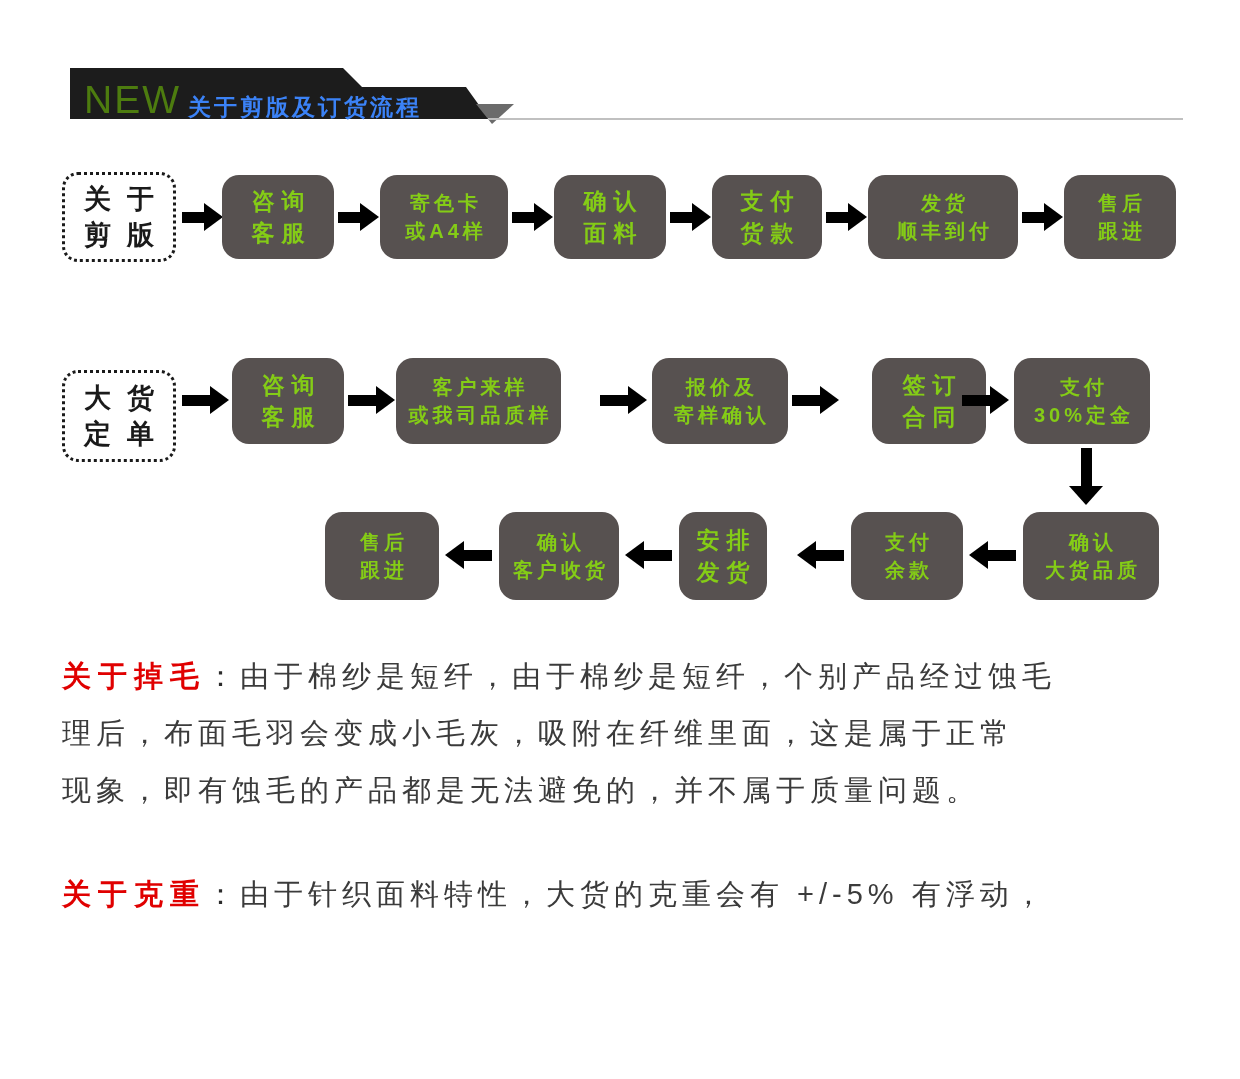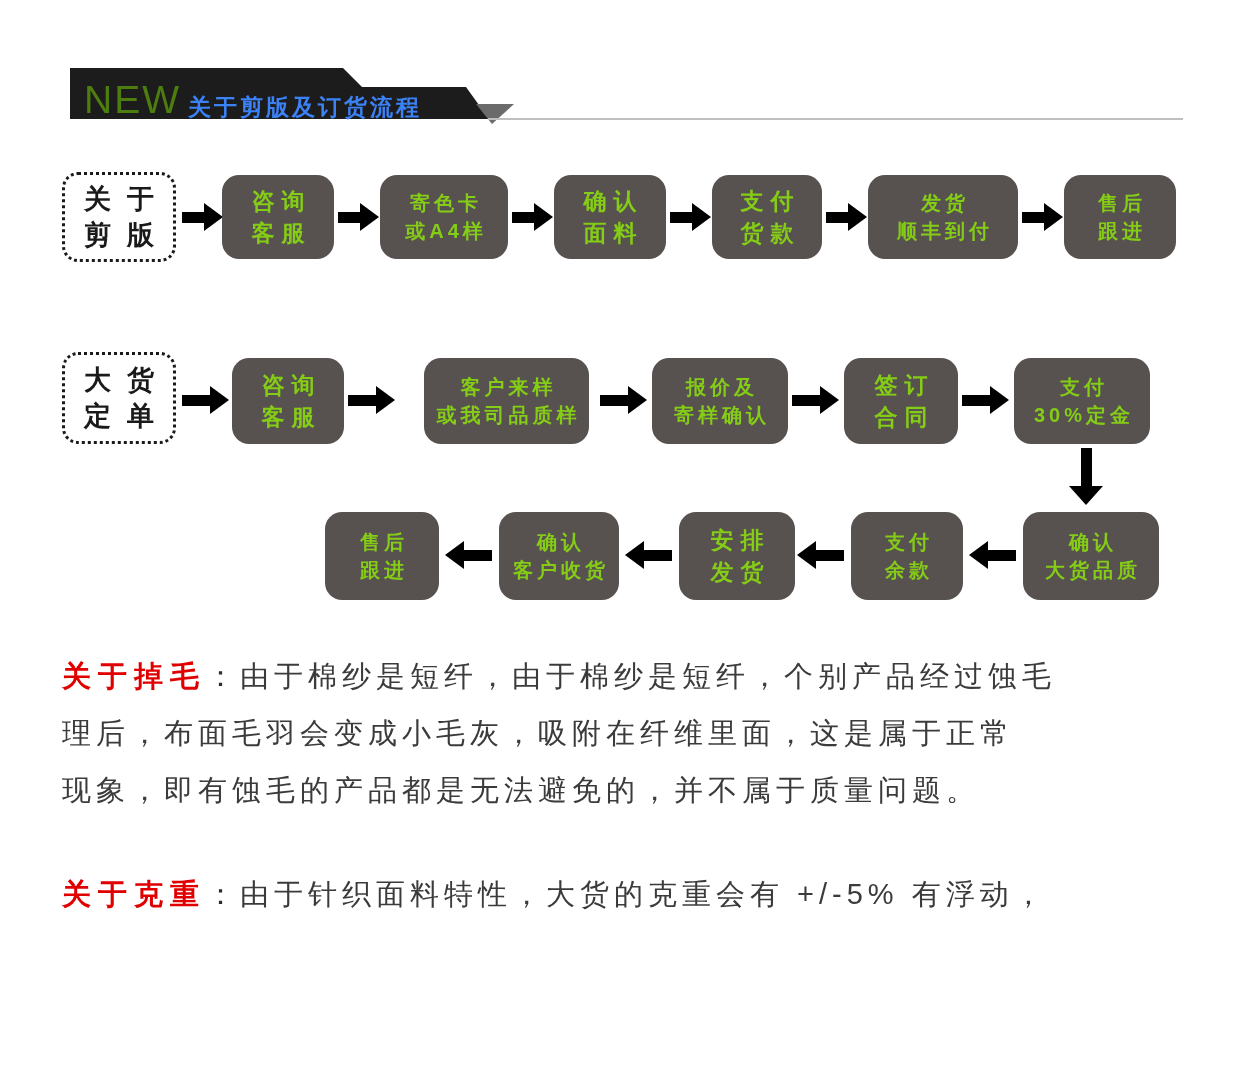--- a/index.html
+++ b/index.html
@@ -148,7 +148,7 @@
     <span>跟进</span>
   </div>
 
-  <div class="dbox" style="left:62px; top:352px; width:108px; height:86px;">
+  <div class="dbox" style="left:62px; top:370px; width:108px; height:86px;">
     <span>大货</span>
     <span>定单</span>
   </div>

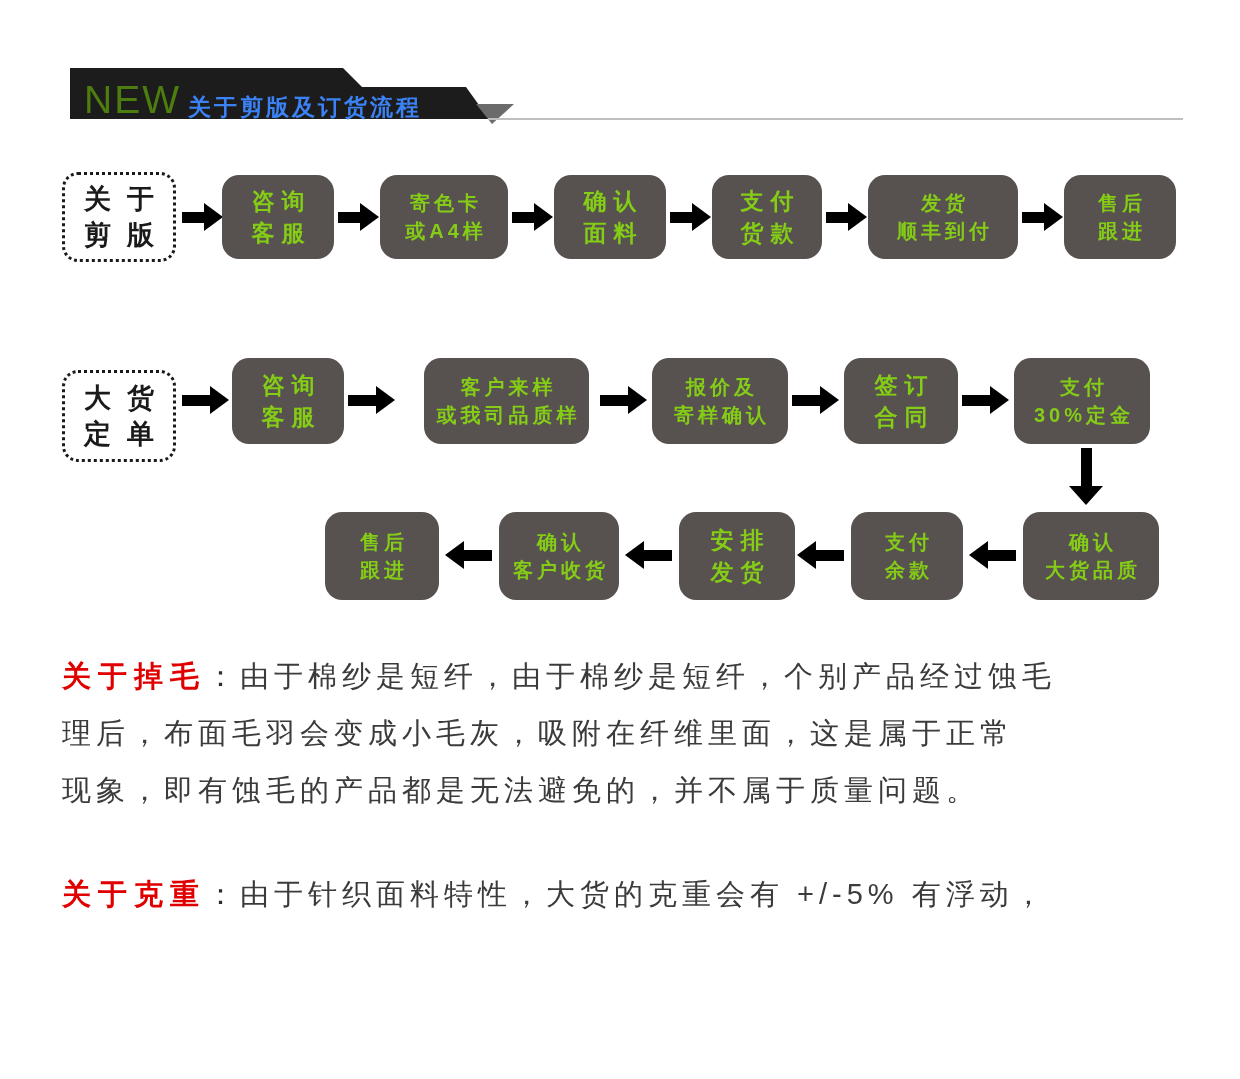--- a/index.html
+++ b/index.html
@@ -158,7 +158,7 @@
     <span>客服</span>
   </div>
   <div class="arrow arrow-r" style="left:348px; top:395px; width:28px;"></div>
-  <div class="fbox sm" style="left:424px; top:358px; width:165px; height:86px;">
+  <div class="fbox sm" style="left:396px; top:358px; width:165px; height:86px;">
     <span>客户来样</span>
     <span>或我司品质样</span>
   </div>

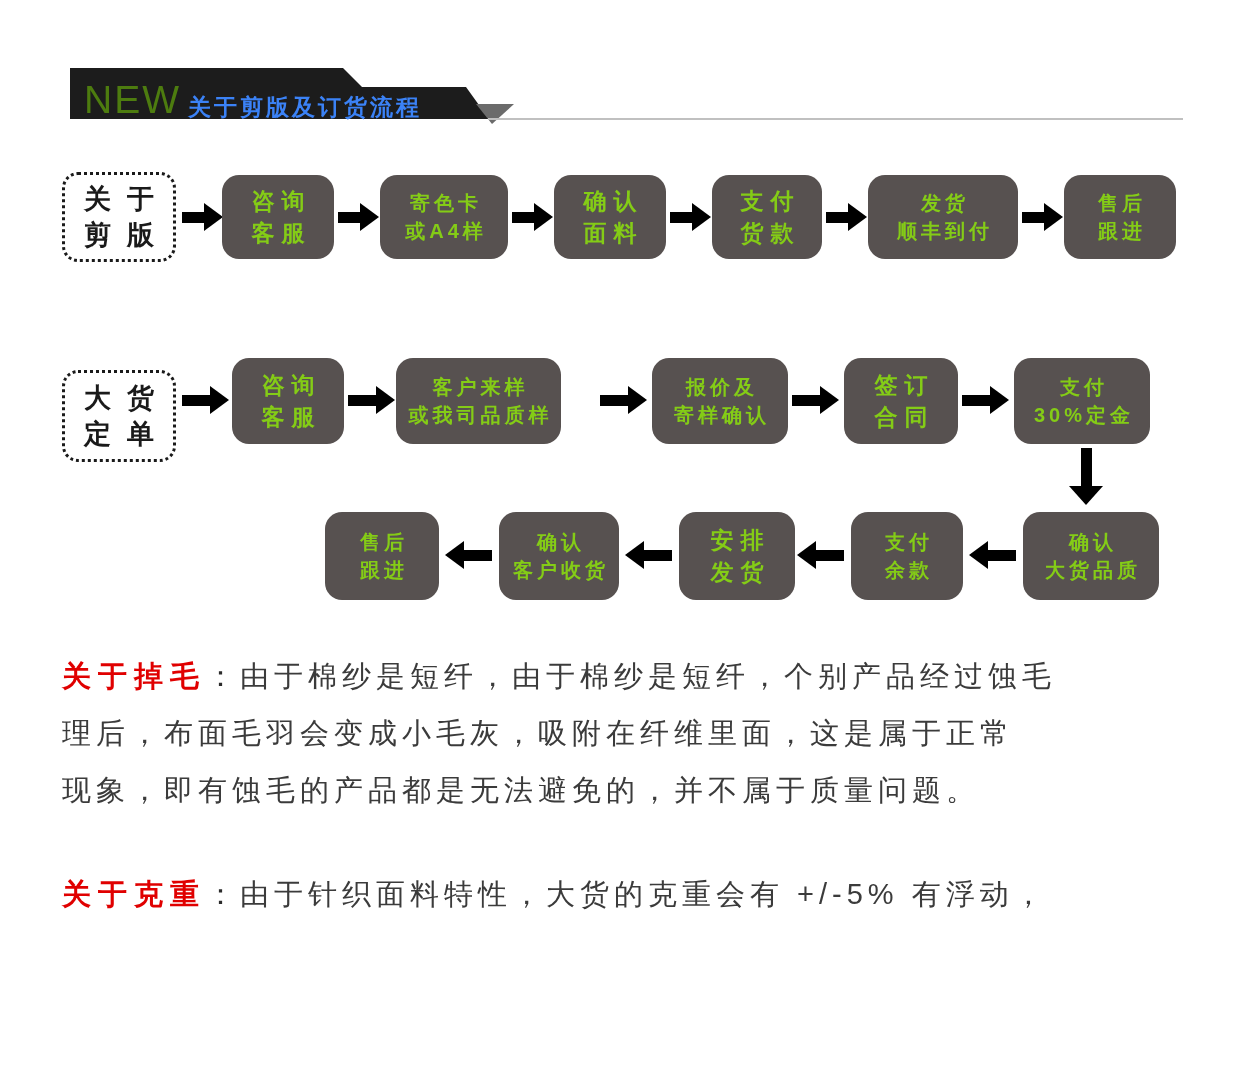--- a/index.html
+++ b/index.html
@@ -168,7 +168,7 @@
     <span>寄样确认</span>
   </div>
   <div class="arrow arrow-r" style="left:792px; top:395px; width:28px;"></div>
-  <div class="fbox" style="left:844px; top:358px; width:114px; height:86px;">
+  <div class="fbox" style="left:872px; top:358px; width:114px; height:86px;">
     <span>签订</span>
     <span>合同</span>
   </div>

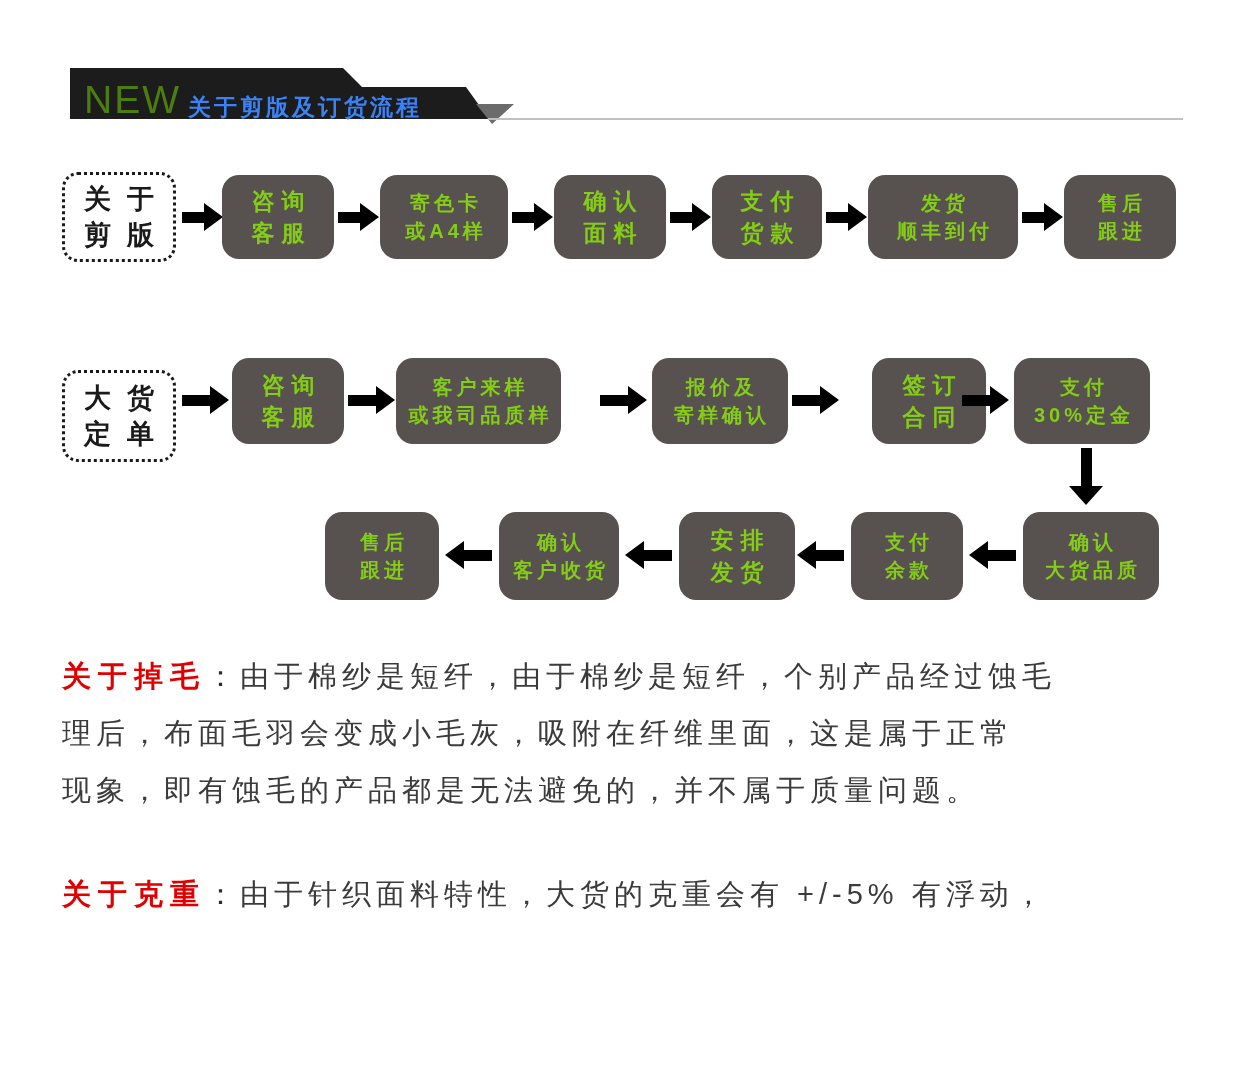--- a/index.html
+++ b/index.html
@@ -190,7 +190,7 @@
     <span>客户收货</span>
   </div>
   <div class="arrow arrow-l" style="left:644px; top:550px; width:28px;"></div>
-  <div class="fbox" style="left:679px; top:512px; width:116px; height:88px;">
+  <div class="fbox" style="left:679px; top:512px; width:88px; height:88px;">
     <span>安排</span>
     <span>发货</span>
   </div>

